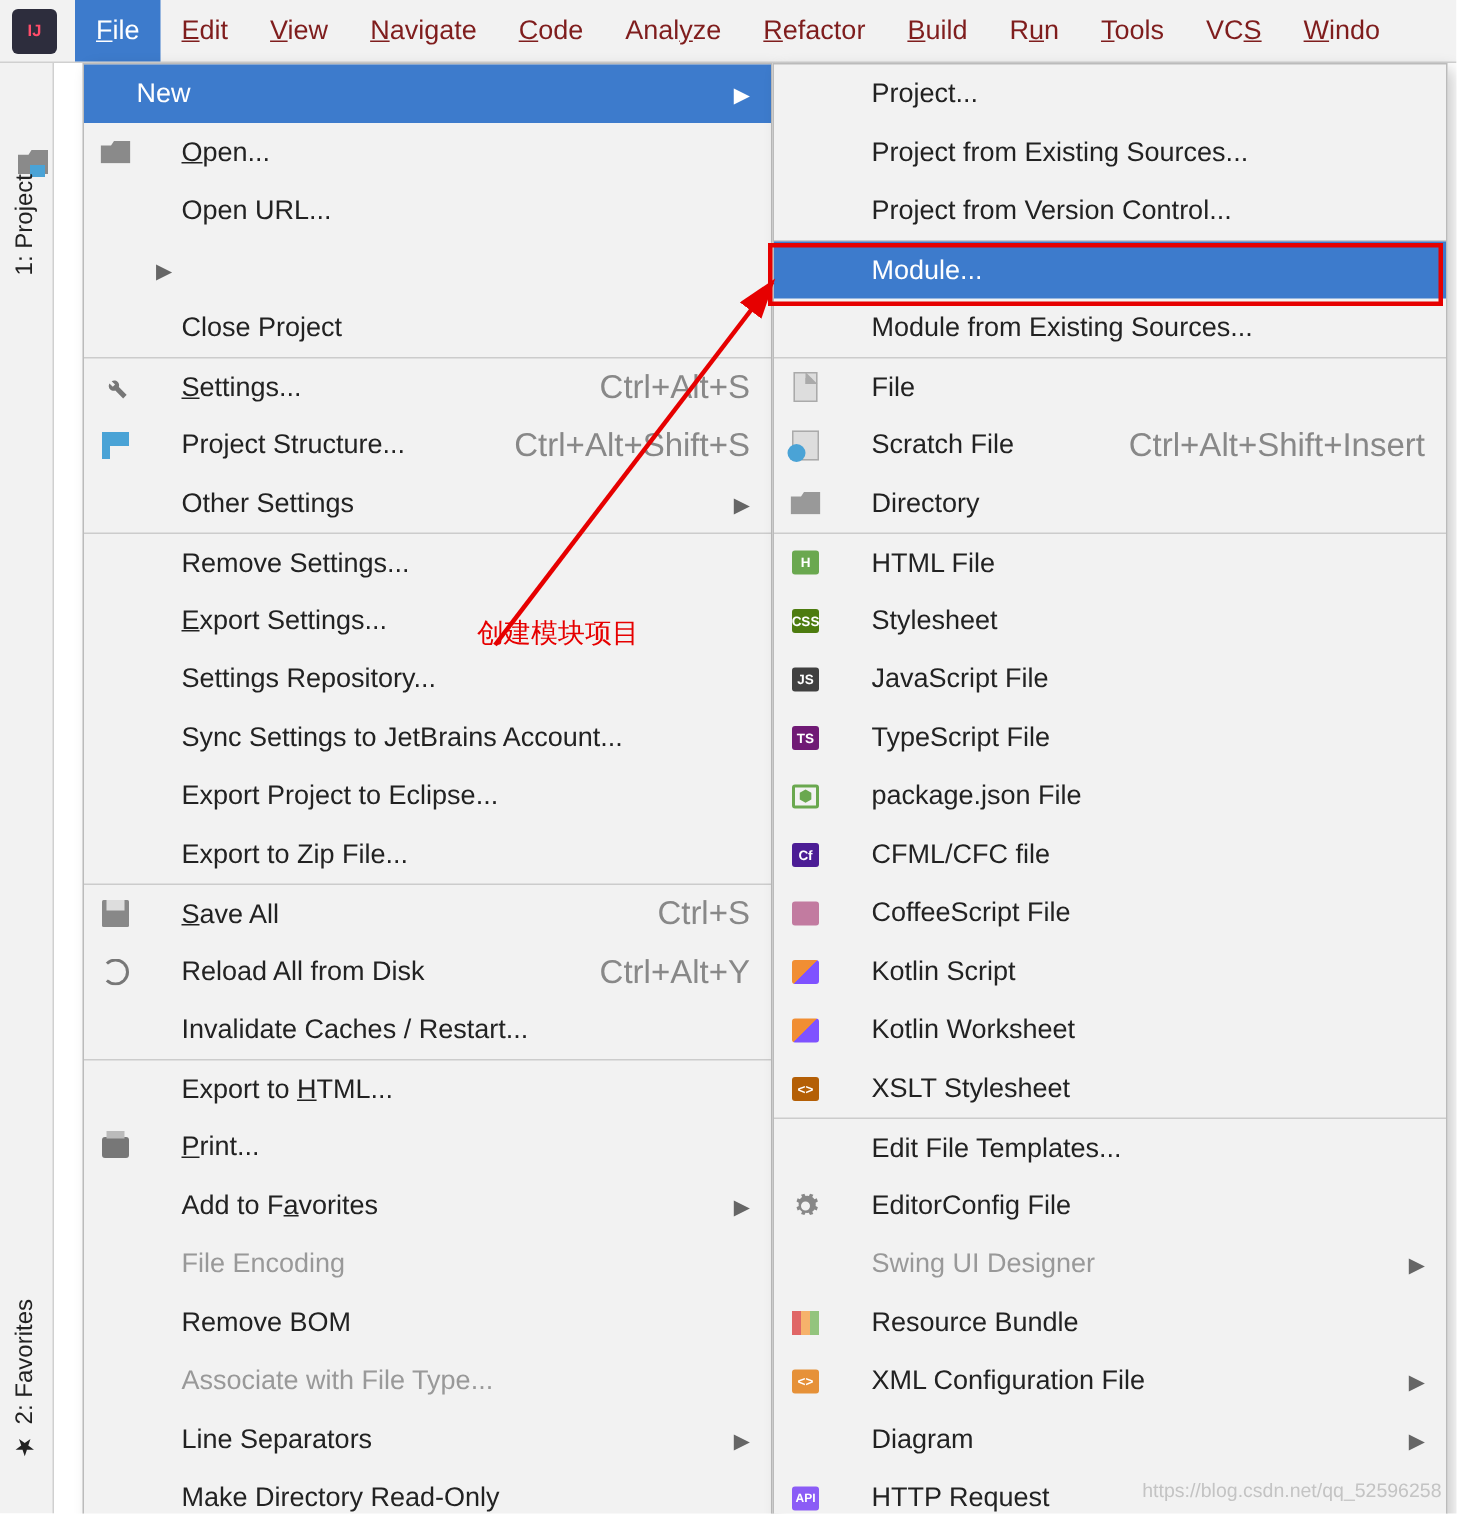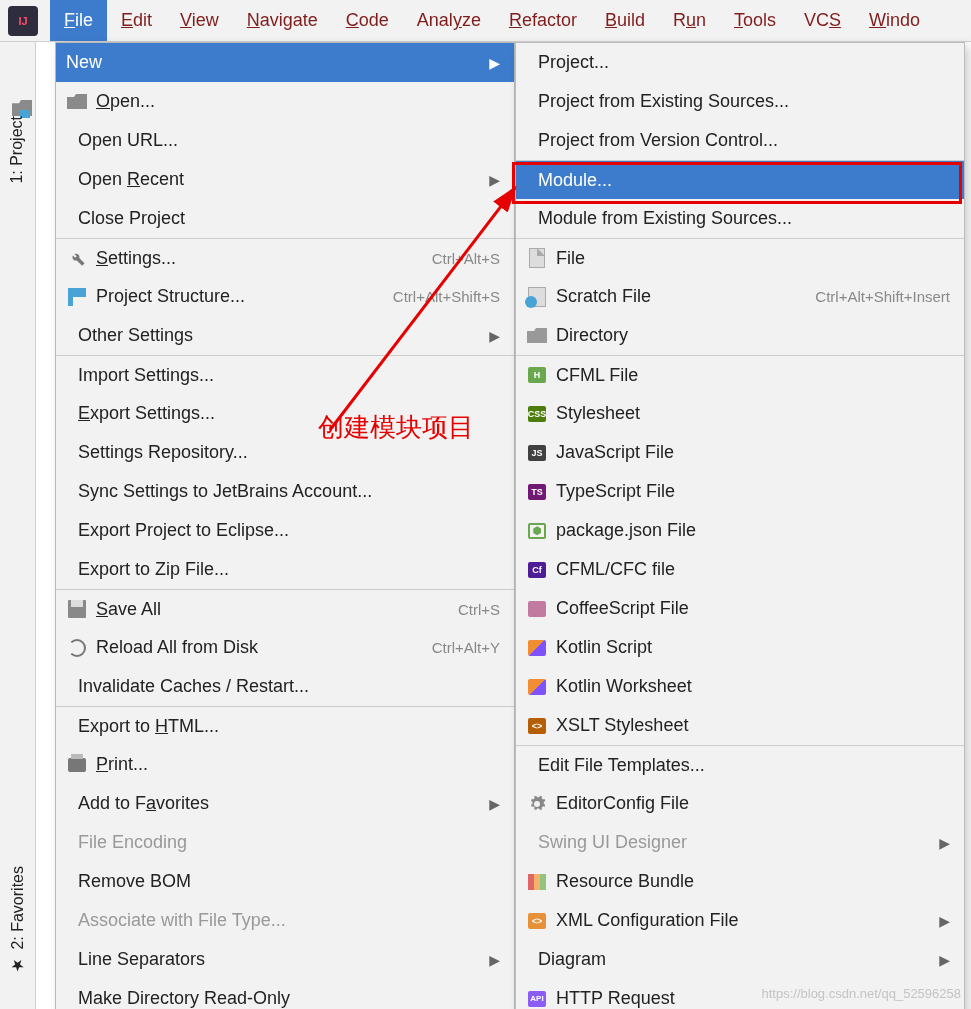--- a/index.html
+++ b/index.html
@@ -28,7 +28,7 @@
 .dd-item.disabled { color: #999; }
 .dd-item.sep { border-top: 1px solid #ccc; }
 .dd-item .icon { width: 22px; height: 22px; margin-right: 8px; flex-shrink: 0; display: flex; align-items: center; justify-content: center; }
-.dd-item .label { flex: 1; }
+.dd-item .label { flex: 1; margin-left: 25px; }
 .dd-item .shortcut { color: #888; font-size: 15px; }
 .dd-item .arrow { margin-left: 8px; font-size: 14px; color: #666; }
 .dd-item.selected .arrow { color: #fff; }

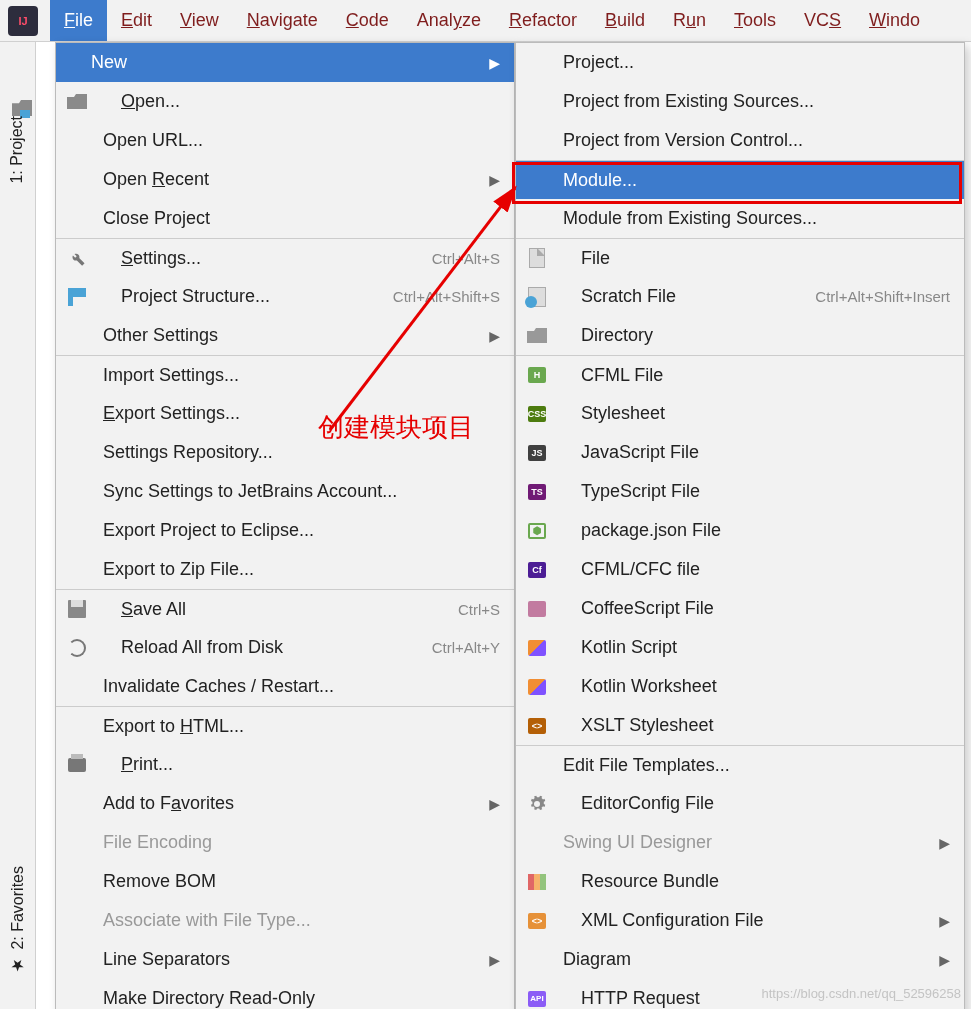--- a/index.html
+++ b/index.html
@@ -32,7 +32,7 @@
 .dd-item .shortcut { color: #888; font-size: 15px; }
 .dd-item .arrow { margin-left: 8px; font-size: 14px; color: #666; }
 .dd-item.selected .arrow { color: #fff; }
-.dd-item.indent { padding-left: 22px; }
+.dd-item.indent { padding-left: 40px; }
 
 .ic-folder { width: 20px; height: 15px; background: #8a8a8a; clip-path: polygon(0 20%,35% 20%,45% 0,100% 0,100% 100%,0 100%); }
 .ic-folder.grey { background: #999; }

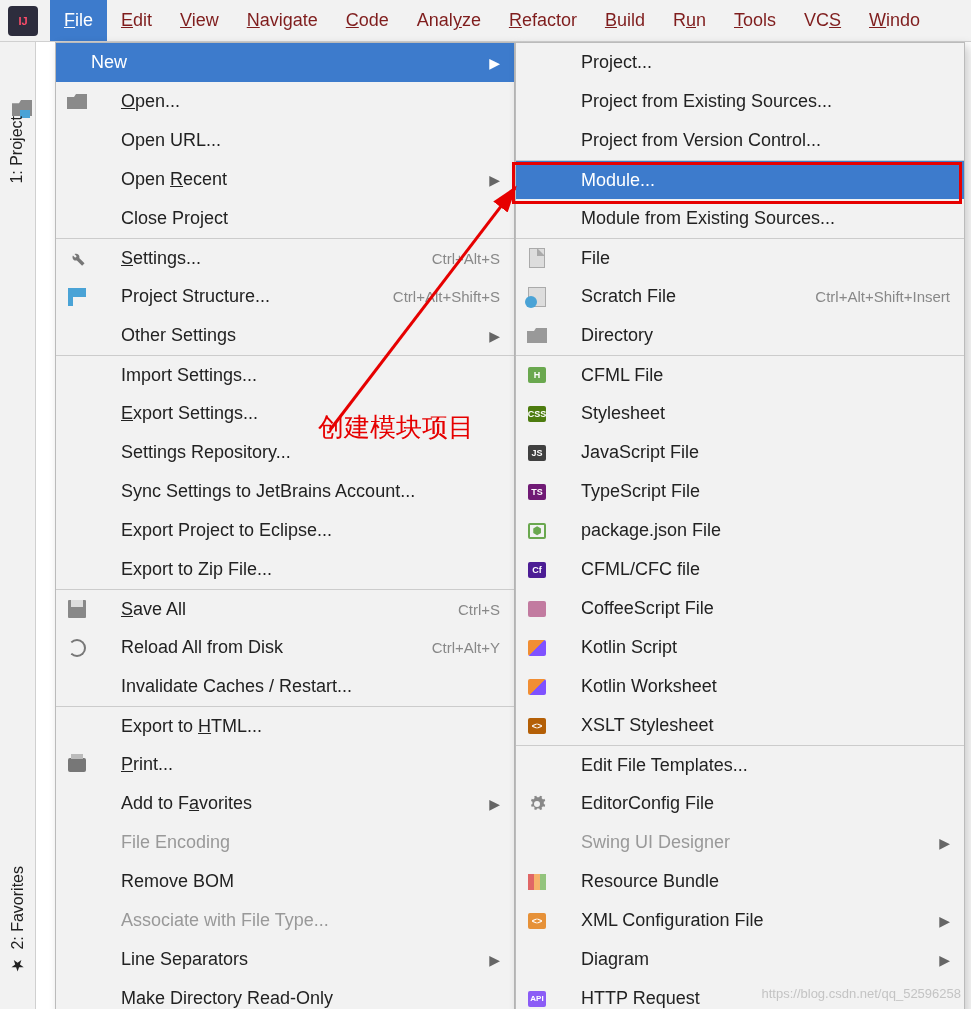--- a/index.html
+++ b/index.html
@@ -112,7 +112,6 @@
       <span class="label">Open URL...</span>
     </div>
     <div class="dd-item indent">
-      <span class="label">Open <u>R</u>ecent</span>
       <span class="arrow">▶</span>
     </div>
     <div class="dd-item indent">

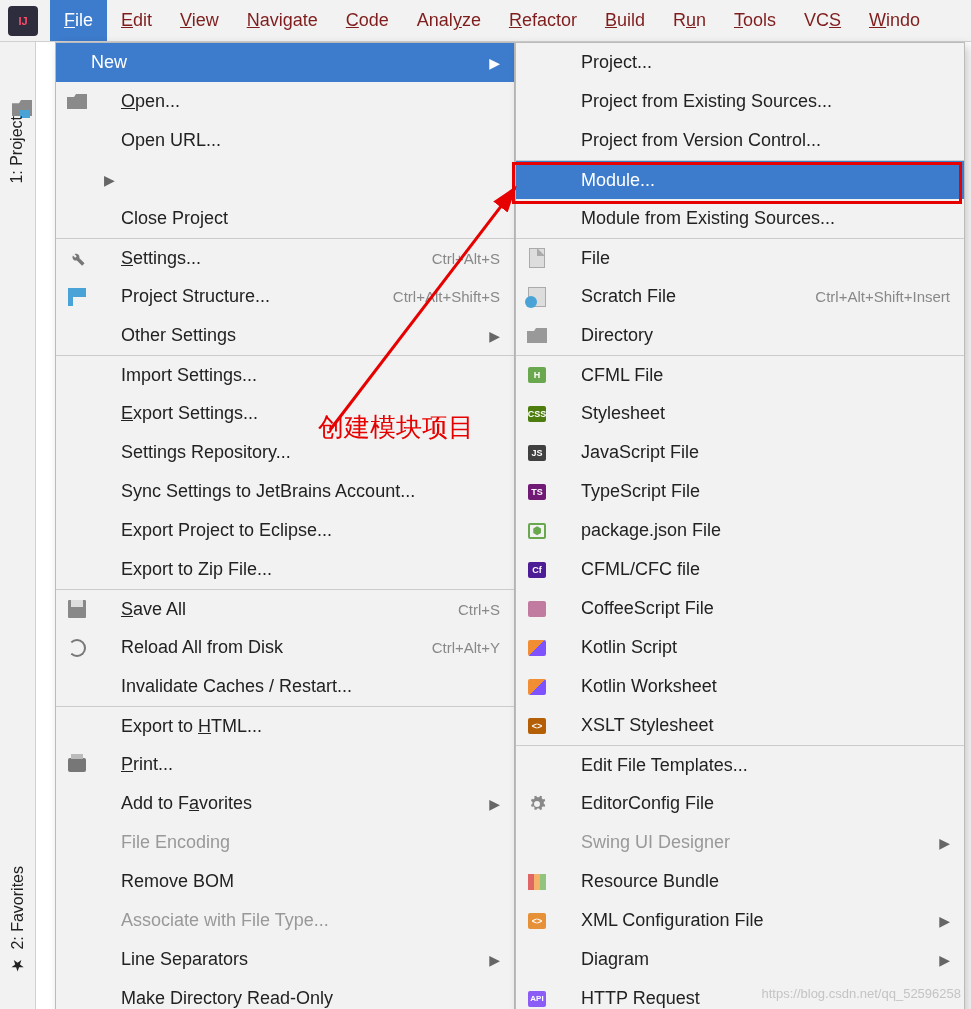--- a/index.html
+++ b/index.html
@@ -29,7 +29,7 @@
 .dd-item.sep { border-top: 1px solid #ccc; }
 .dd-item .icon { width: 22px; height: 22px; margin-right: 8px; flex-shrink: 0; display: flex; align-items: center; justify-content: center; }
 .dd-item .label { flex: 1; margin-left: 25px; }
-.dd-item .shortcut { color: #888; font-size: 15px; }
+.dd-item .shortcut { color: #888; font-size: 22px; }
 .dd-item .arrow { margin-left: 8px; font-size: 14px; color: #666; }
 .dd-item.selected .arrow { color: #fff; }
 .dd-item.indent { padding-left: 40px; }

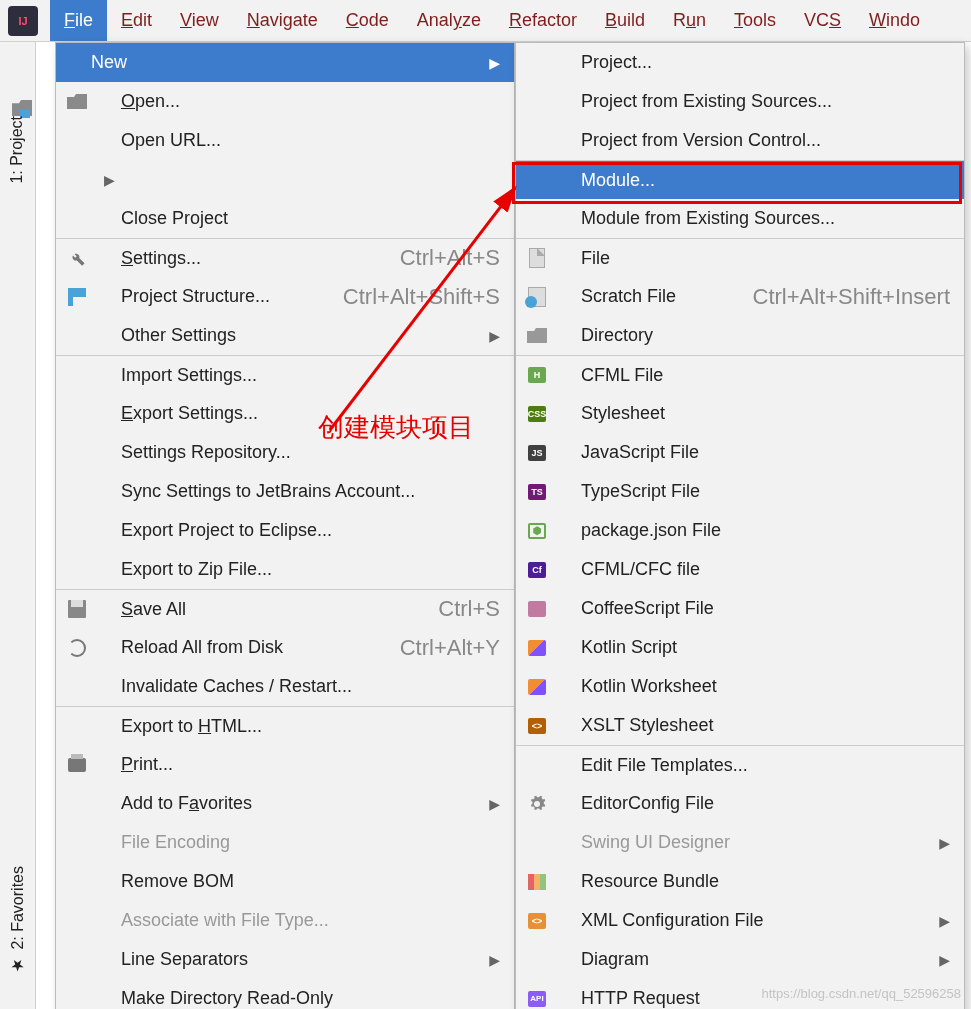--- a/index.html
+++ b/index.html
@@ -138,7 +138,7 @@
       <span class="arrow">▶</span>
     </div>
     <div class="dd-item sep indent">
-      <span class="label">Import Settings...</span>
+      <span class="label">Remove Settings...</span>
     </div>
     <div class="dd-item indent">
       <span class="label"><u>E</u>xport Settings...</span>

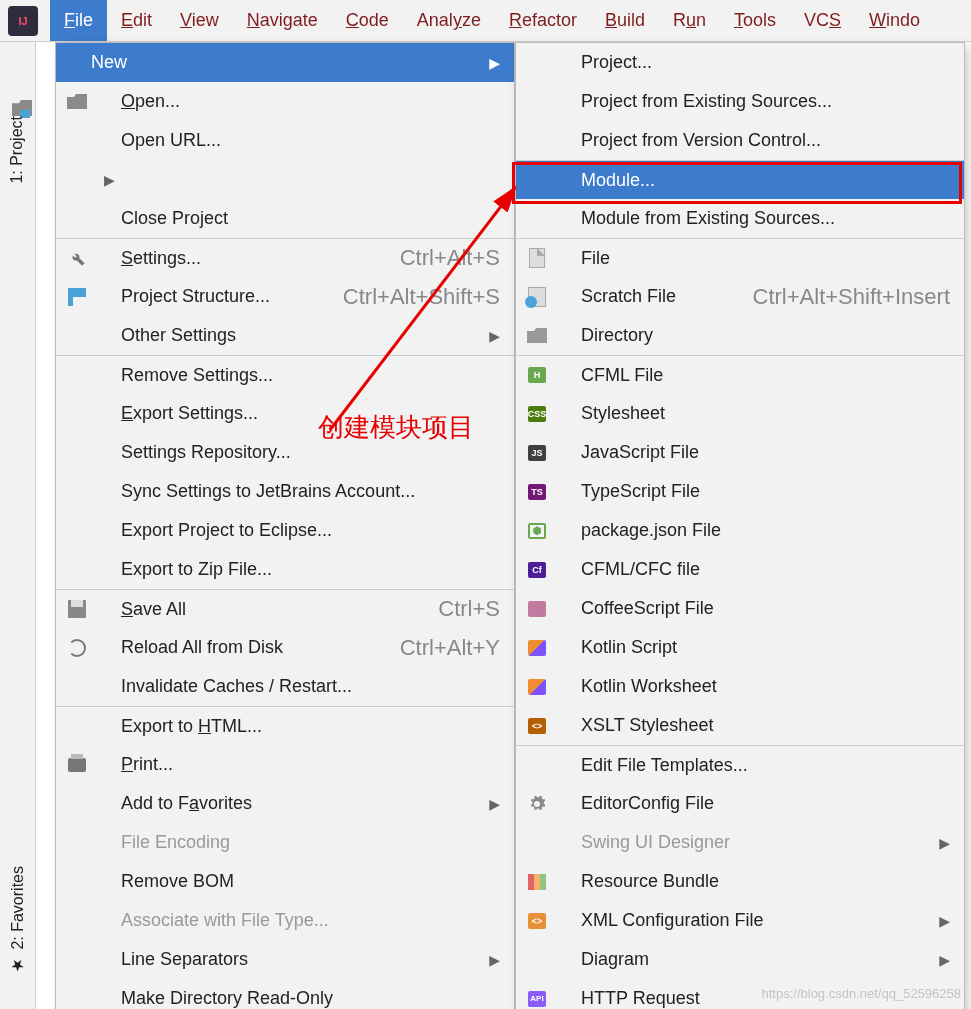--- a/index.html
+++ b/index.html
@@ -241,7 +241,7 @@
       <span class="icon">
         <div class="ic-badge ic-html">H</div>
       </span>
-      <span class="label">CFML File</span>
+      <span class="label">HTML File</span>
     </div>
     <div class="dd-item">
       <span class="icon">

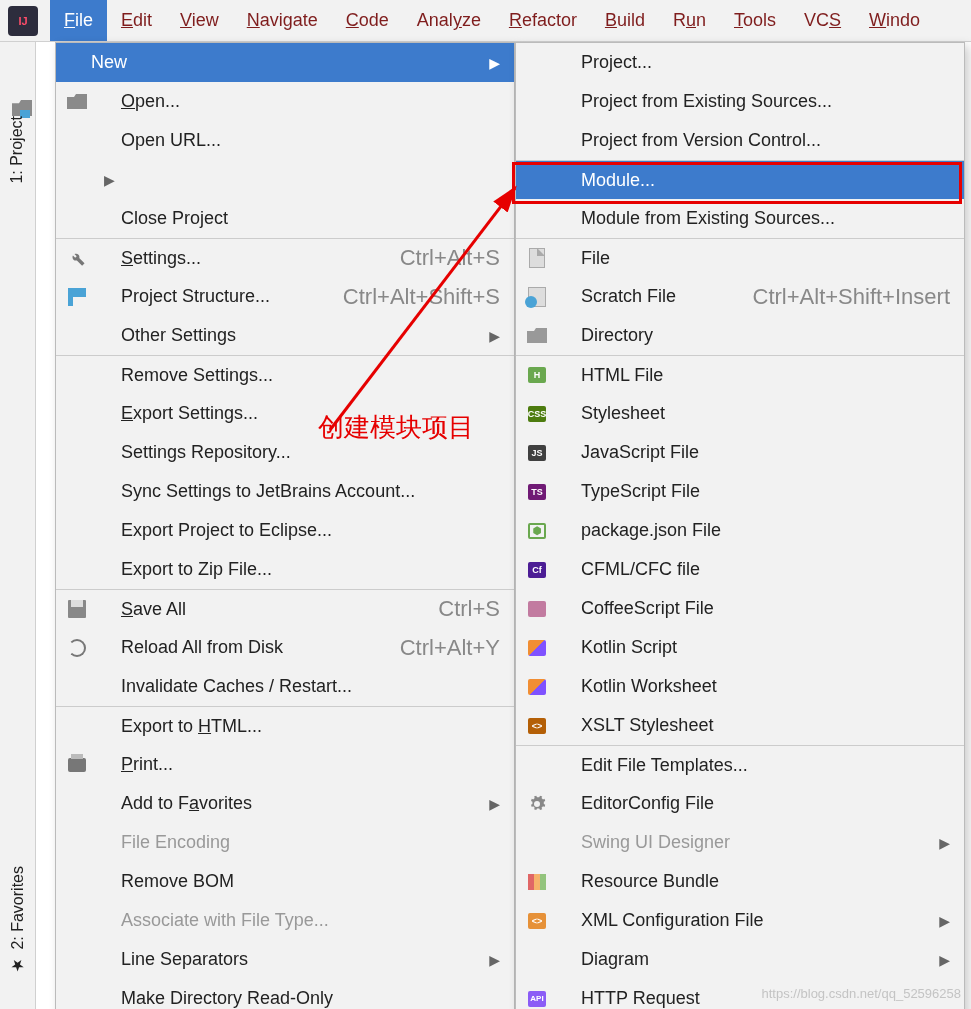--- a/index.html
+++ b/index.html
@@ -61,7 +61,7 @@
 .ic-scratch::before { content:""; position:absolute; left:-4px; bottom:-2px; width:12px; height:12px; background:#4aa3d6; border-radius:50%; }
 
 .highlight-box { position: absolute; border: 3px solid #e60000; pointer-events: none; }
-.annotation { position: absolute; color: #e60000; font-size: 26px; font-weight: 400; pointer-events: none; }
+.annotation { position: absolute; color: #e60000; font-size: 18px; font-weight: 400; pointer-events: none; }
 .arrow-svg { position: absolute; pointer-events: none; }
 
 .watermark { position: absolute; right: 10px; bottom: 8px; font-size: 13px; color: rgba(150,150,150,.5); margin-top: 45px; }

